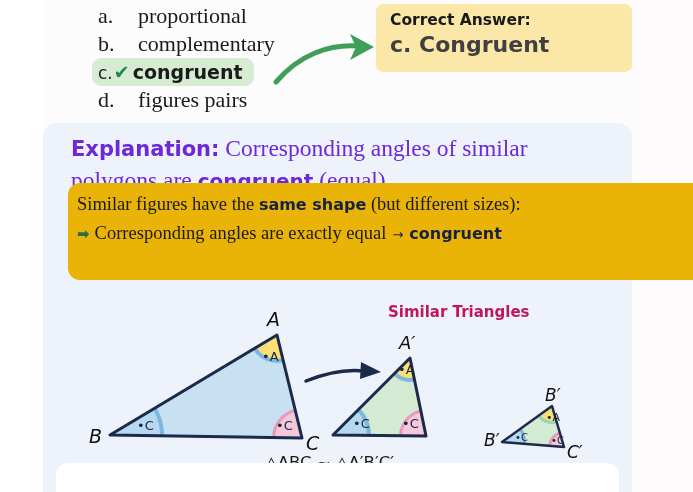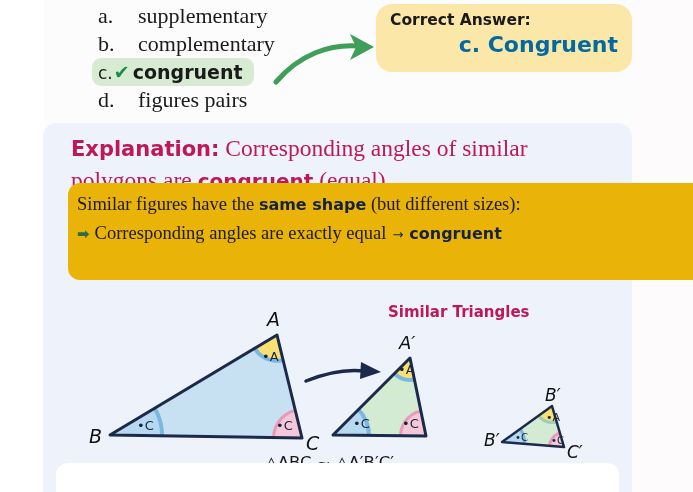--- a/index.html
+++ b/index.html
@@ -105,7 +105,7 @@
 <div class="options">
   <div class="option">
     <span class="letter">a.</span>
-    <span class="text">supplementary</span>
+    <span class="text">proportional</span>
   </div>
   <div class="option">
     <span class="letter">b.</span>

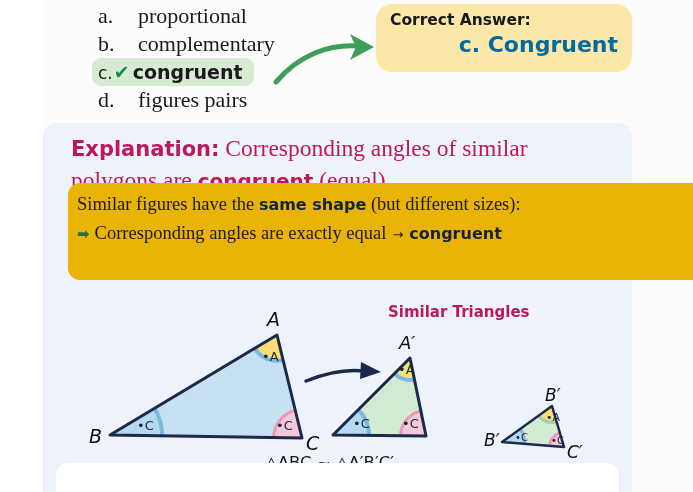--- a/index.html
+++ b/index.html
@@ -48,7 +48,7 @@
   
   .answer-box {
     position: absolute; left: 376px; top: 4px; width: 256px; height: 68px;
-    background: #fbe7a8; border-radius: 16px;
+    background: #fbe7a8; border-radius: 7px;
     padding: 6px 14px;
     font-family: "DejaVu Sans", sans-serif;
   }

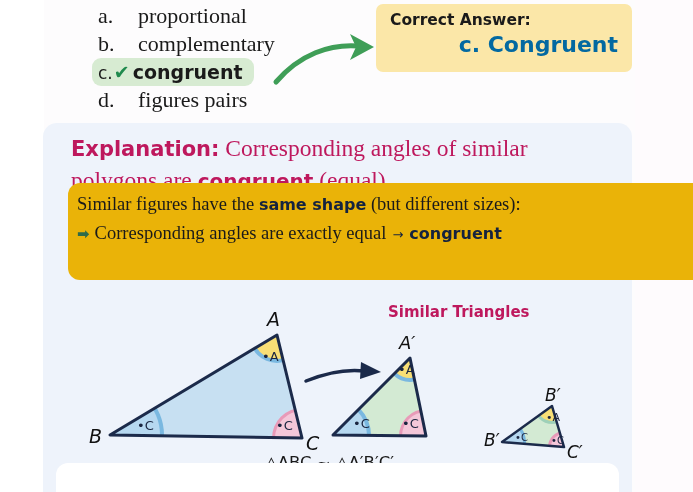--- a/index.html
+++ b/index.html
@@ -53,7 +53,7 @@
     font-family: "DejaVu Sans", sans-serif;
   }
   .answer-box .label { font-size: 15.5px; font-weight: bold; color: #1a1a1a; line-height: 20px; }
-  .answer-box .value { font-size: 22px; font-weight: bold; color: #0369a1; line-height: 30px; text-align: right; }
+  .answer-box .value { font-size: 22px; font-weight: bold; color: #404040; line-height: 30px; }
   .green-arrow { position: absolute; left: 270px; top: 32px; }
   
   .explain-panel {

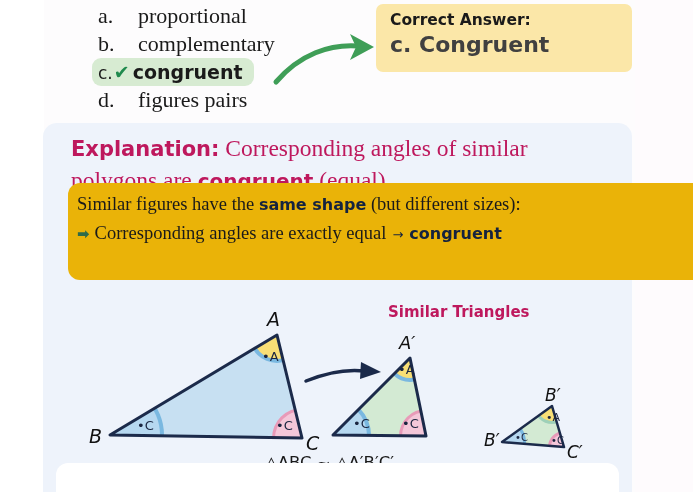--- a/index.html
+++ b/index.html
@@ -62,7 +62,7 @@
   }
   .explain-title {
     position: absolute; left: 28px; top: 10px; width: 540px;
-    font-size: 23.5px; line-height: 31px; color: #be185d;
+    font-size: 23.5px; line-height: 31px; color: #6d28d9;
   }
   .explain-title .bold {
     font-family: "DejaVu Sans", sans-serif; font-weight: bold; font-size: 21px;

